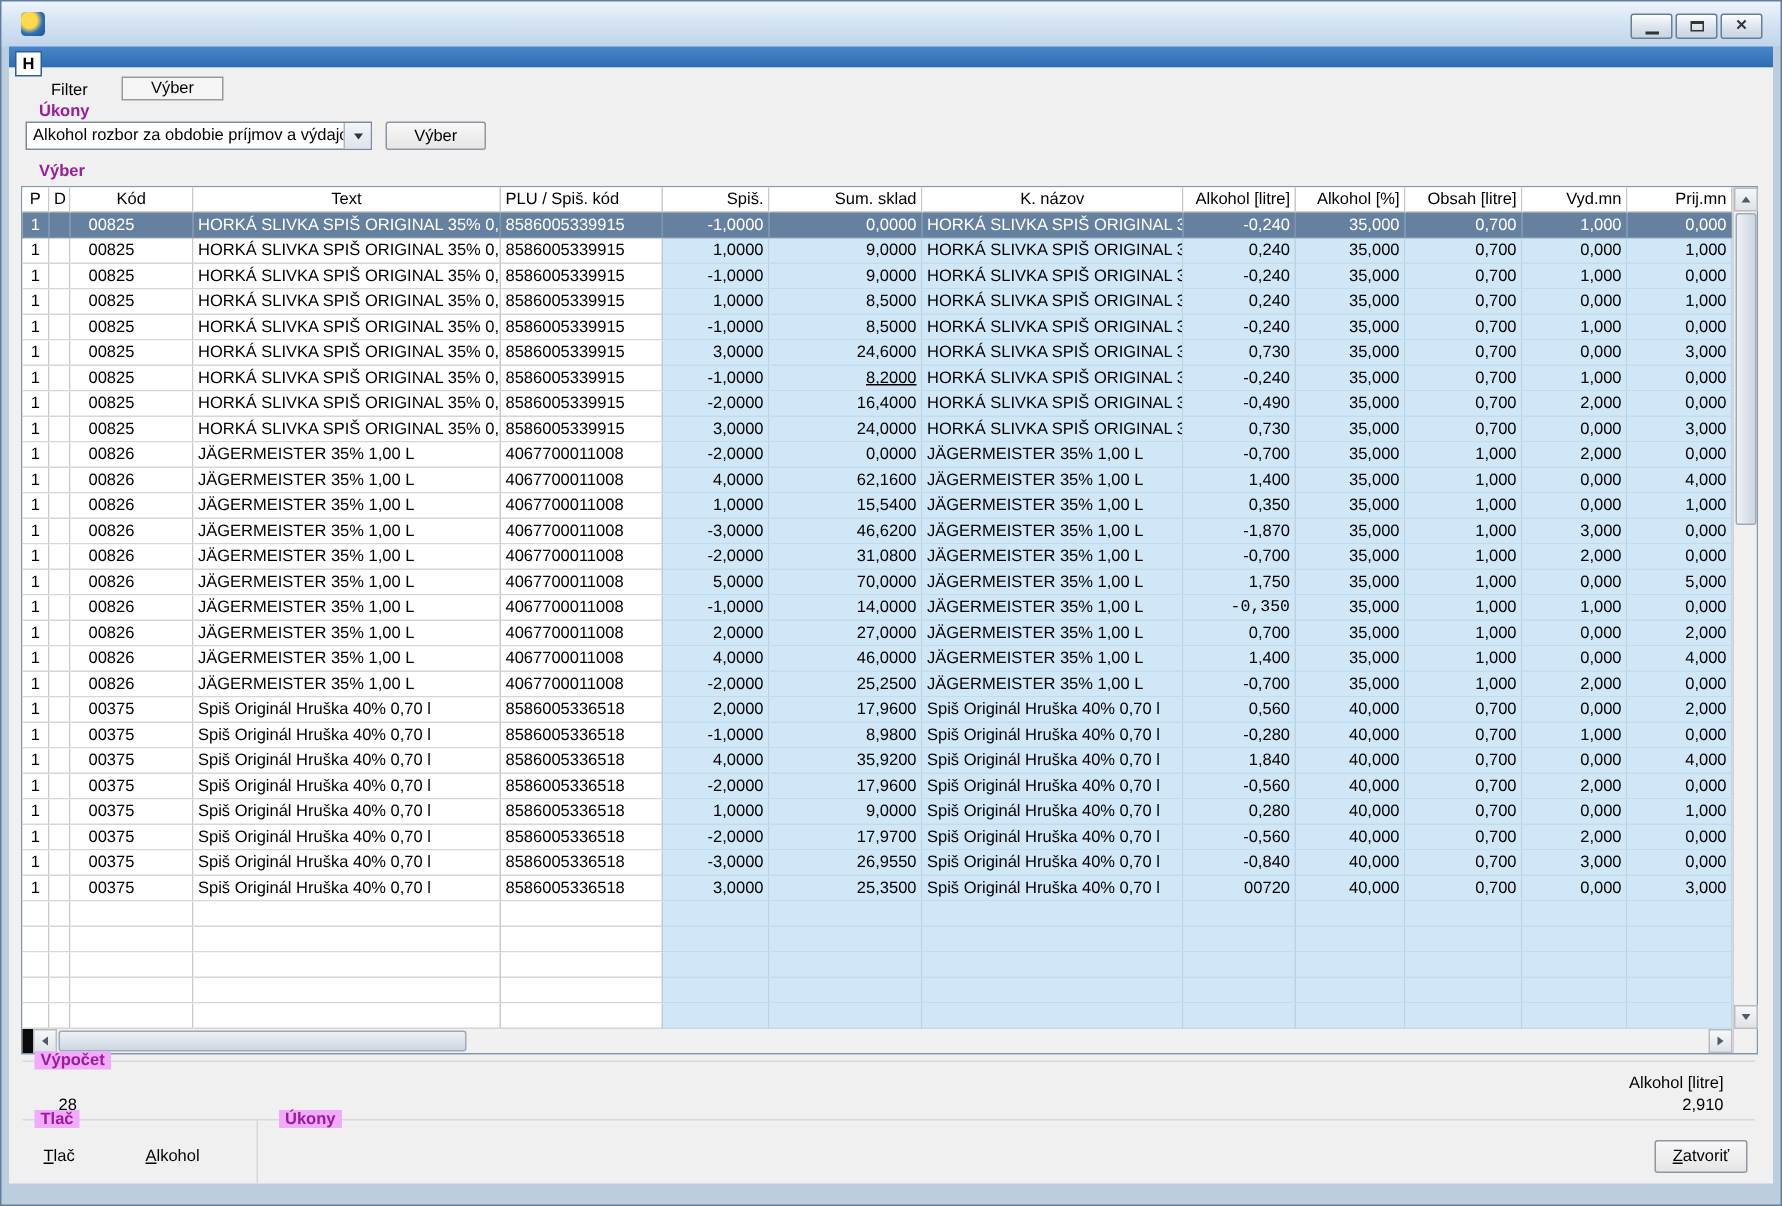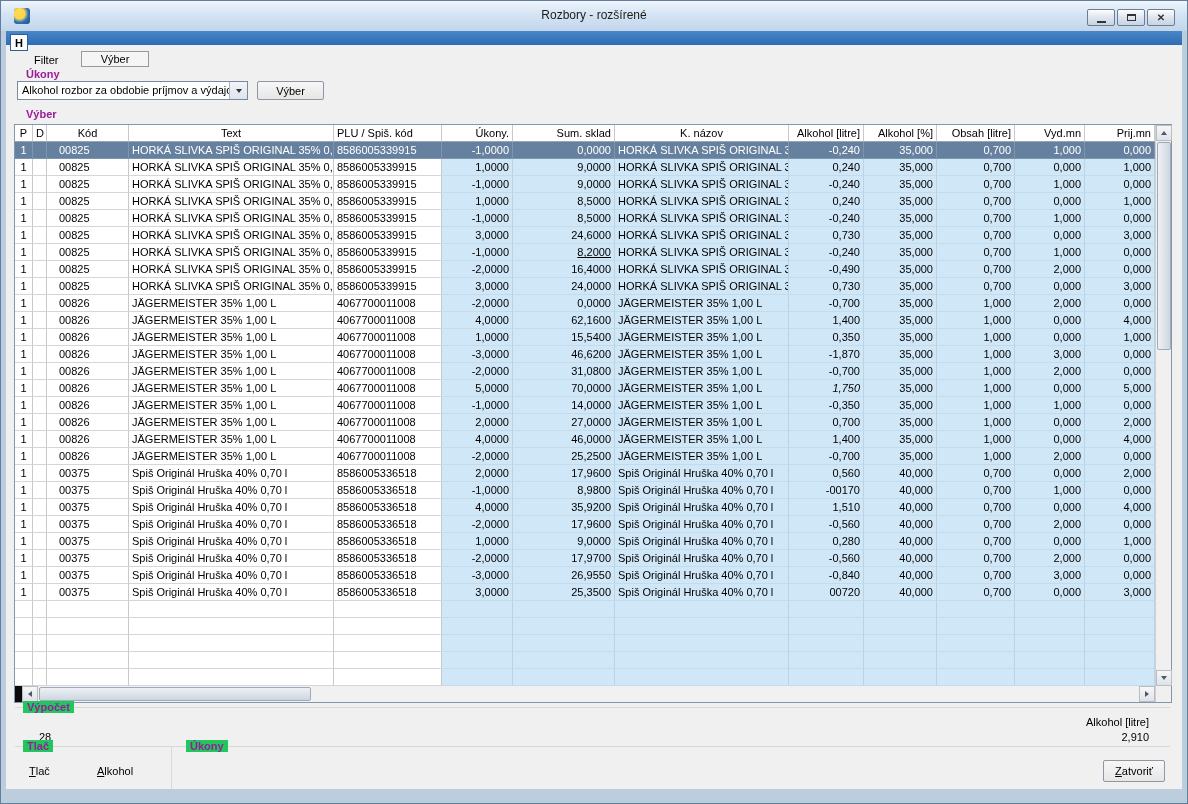--- a/index.html
+++ b/index.html
@@ -101,7 +101,6 @@
 
   <div class="titlebar">
     <div class="app-icon"></div>
-    <div class="title">Rozbory - rozšírené</div>
     <div class="win-buttons">
       <div class="win-btn">
           <span class="glyph-min"></span>

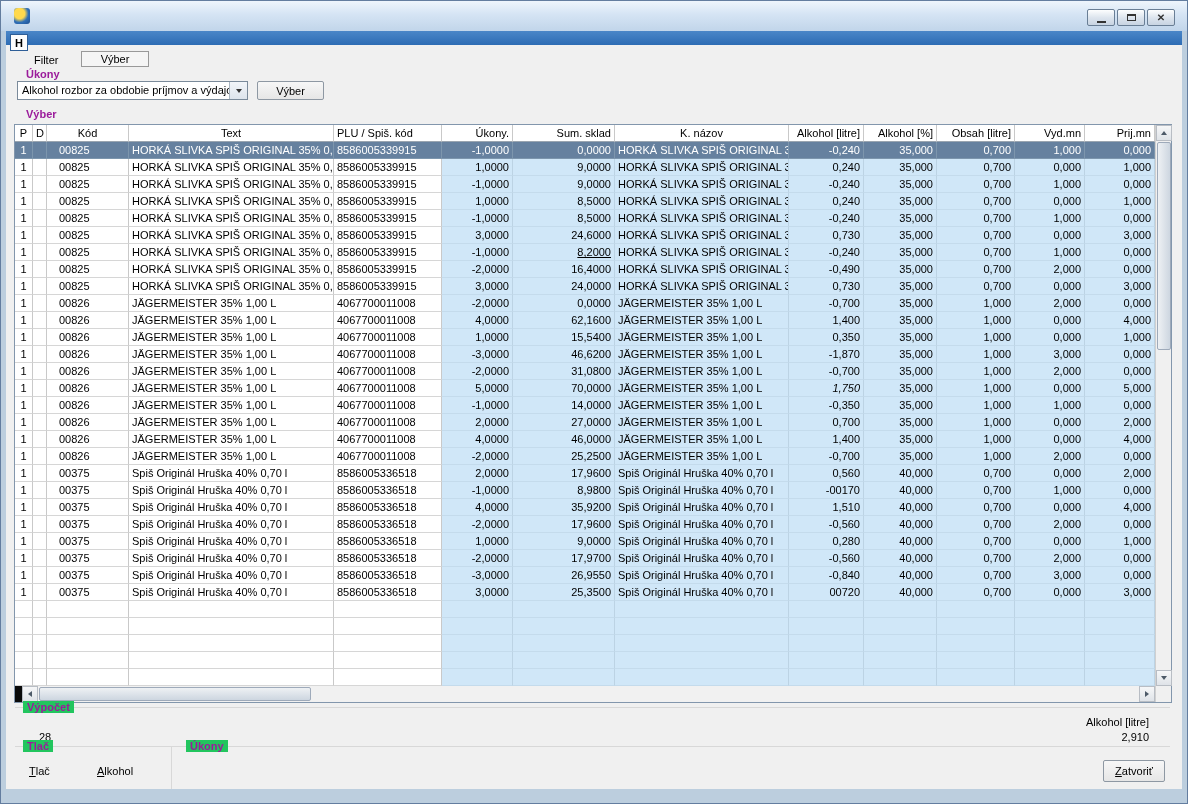--- a/index.html
+++ b/index.html
@@ -142,7 +142,7 @@
             <div class="cell a-c" style="width: 82px;">Kód</div>
             <div class="cell a-c" style="width: 205px;">Text</div>
             <div class="cell a-l" style="width: 108px;">PLU / Spiš. kód</div>
-            <div class="cell a-r" style="width: 71px;">Úkony.</div>
+            <div class="cell a-r" style="width: 71px;">Spiš.</div>
             <div class="cell a-r" style="width: 102px;">Sum. sklad</div>
             <div class="cell a-c" style="width: 174px;">K. názov</div>
             <div class="cell a-r" style="width: 75px;">Alkohol [litre]</div>

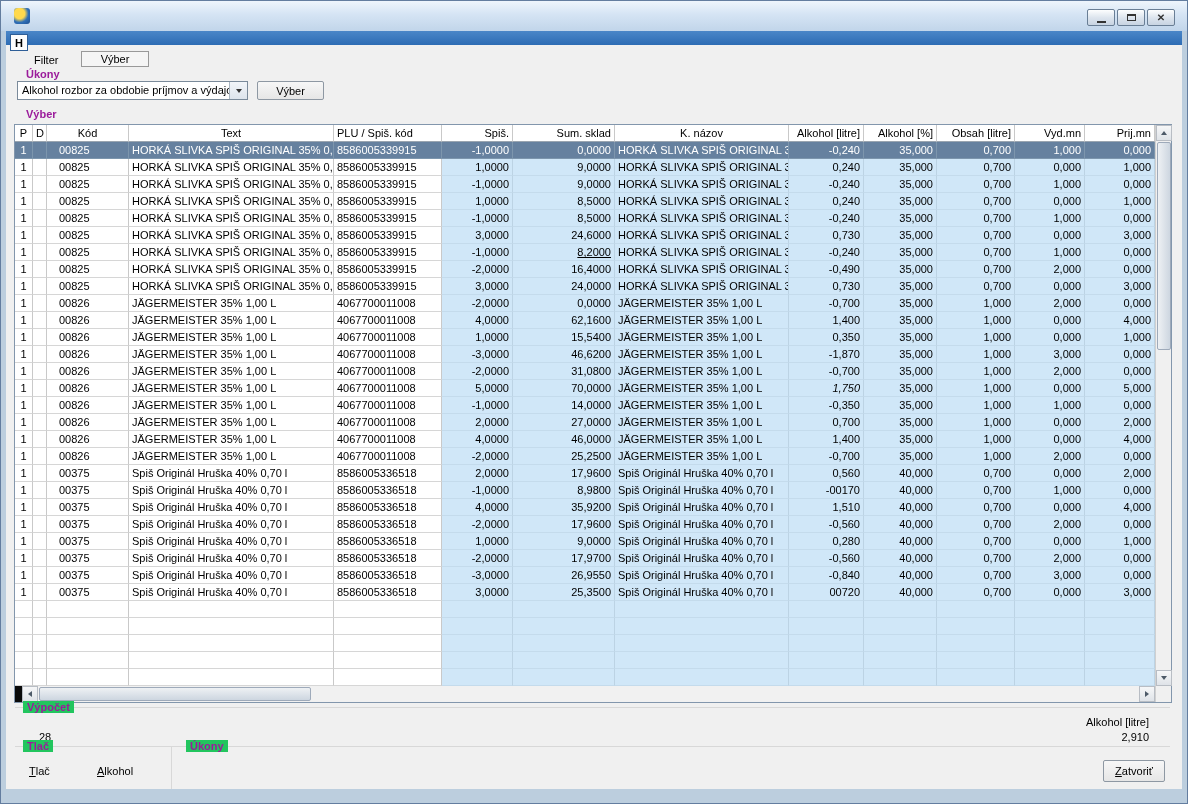--- a/index.html
+++ b/index.html
@@ -371,7 +371,7 @@
               <div class="cell a-r blue" style="width: 71px;">5,0000</div>
               <div class="cell a-r blue" style="width: 102px;">70,0000</div>
               <div class="cell a-l blue" style="width: 174px;">JÄGERMEISTER 35% 1,00 L</div>
-              <div class="cell a-r blue" style="width: 75px; font-style: italic;">1,750</div>
+              <div class="cell a-r blue" style="width: 75px;">1,750</div>
               <div class="cell a-r blue" style="width: 73px;">35,000</div>
               <div class="cell a-r blue" style="width: 78px;">1,000</div>
               <div class="cell a-r blue" style="width: 70px;">0,000</div>

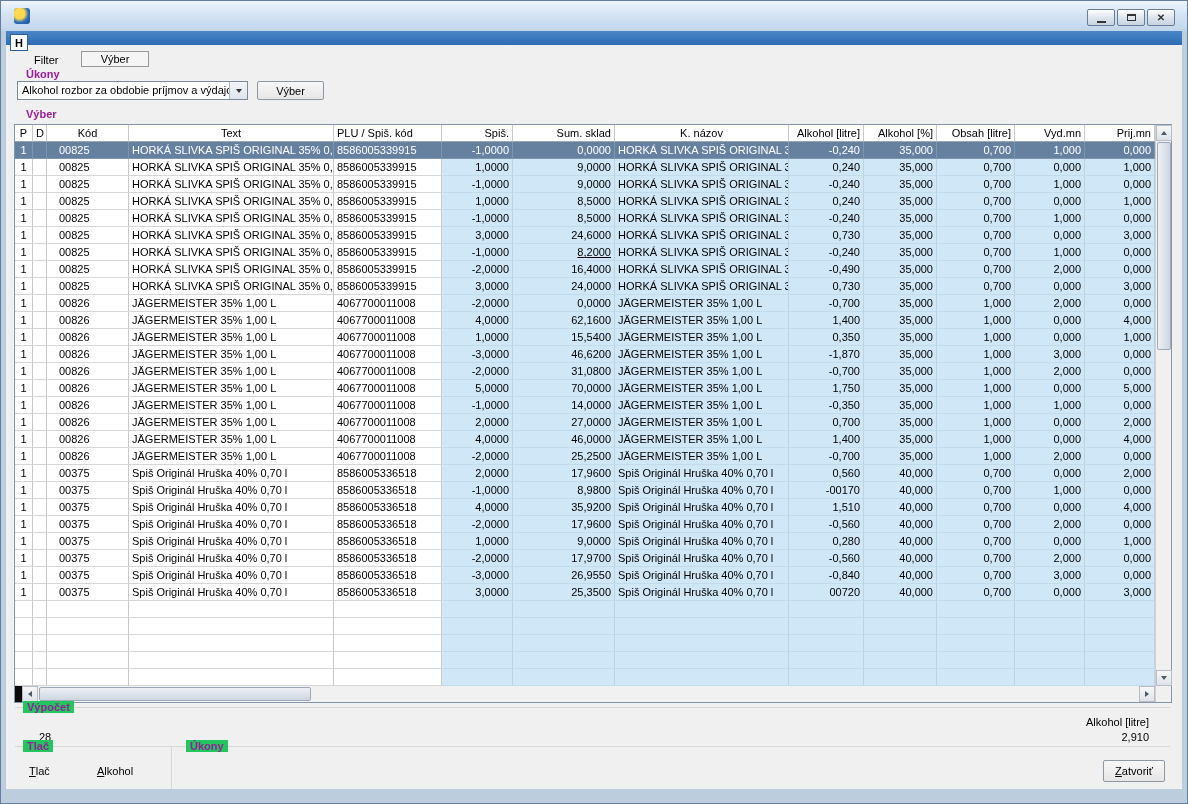--- a/index.html
+++ b/index.html
@@ -386,7 +386,7 @@
               <div class="cell a-r blue" style="width: 71px;">-1,0000</div>
               <div class="cell a-r blue" style="width: 102px;">14,0000</div>
               <div class="cell a-l blue" style="width: 174px;">JÄGERMEISTER 35% 1,00 L</div>
-              <div class="cell a-r blue" style="width: 75px;">-0,350</div>
+              <div class="cell a-r blue" style="width: 75px; font-family: Liberation Mono, monospace;">-0,350</div>
               <div class="cell a-r blue" style="width: 73px;">35,000</div>
               <div class="cell a-r blue" style="width: 78px;">1,000</div>
               <div class="cell a-r blue" style="width: 70px;">1,000</div>

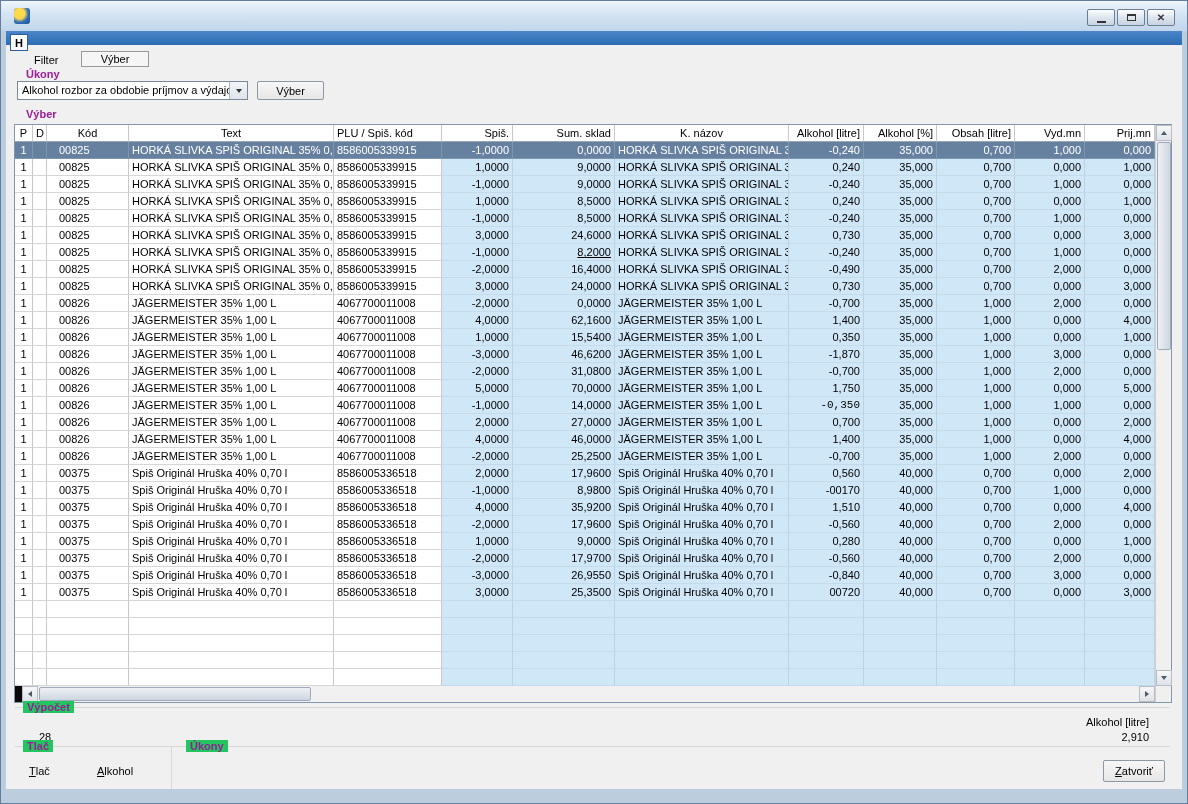--- a/index.html
+++ b/index.html
@@ -461,7 +461,7 @@
               <div class="cell a-r blue" style="width: 71px;">-1,0000</div>
               <div class="cell a-r blue" style="width: 102px;">8,9800</div>
               <div class="cell a-l blue" style="width: 174px;">Spiš Originál Hruška 40% 0,70 l</div>
-              <div class="cell a-r blue" style="width: 75px;">-00170</div>
+              <div class="cell a-r blue" style="width: 75px;">-0,280</div>
               <div class="cell a-r blue" style="width: 73px;">40,000</div>
               <div class="cell a-r blue" style="width: 78px;">0,700</div>
               <div class="cell a-r blue" style="width: 70px;">1,000</div>

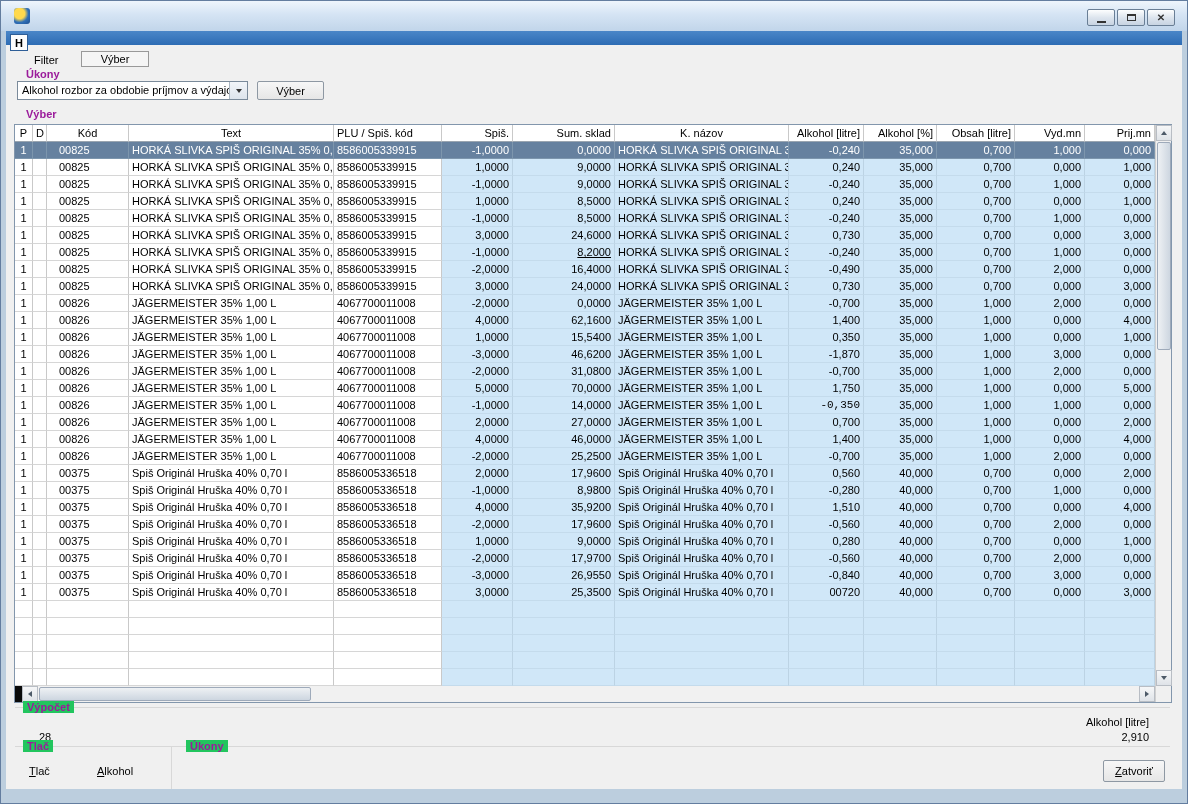--- a/index.html
+++ b/index.html
@@ -476,7 +476,7 @@
               <div class="cell a-r blue" style="width: 71px;">4,0000</div>
               <div class="cell a-r blue" style="width: 102px;">35,9200</div>
               <div class="cell a-l blue" style="width: 174px;">Spiš Originál Hruška 40% 0,70 l</div>
-              <div class="cell a-r blue" style="width: 75px;">1,510</div>
+              <div class="cell a-r blue" style="width: 75px;">1,840</div>
               <div class="cell a-r blue" style="width: 73px;">40,000</div>
               <div class="cell a-r blue" style="width: 78px;">0,700</div>
               <div class="cell a-r blue" style="width: 70px;">0,000</div>

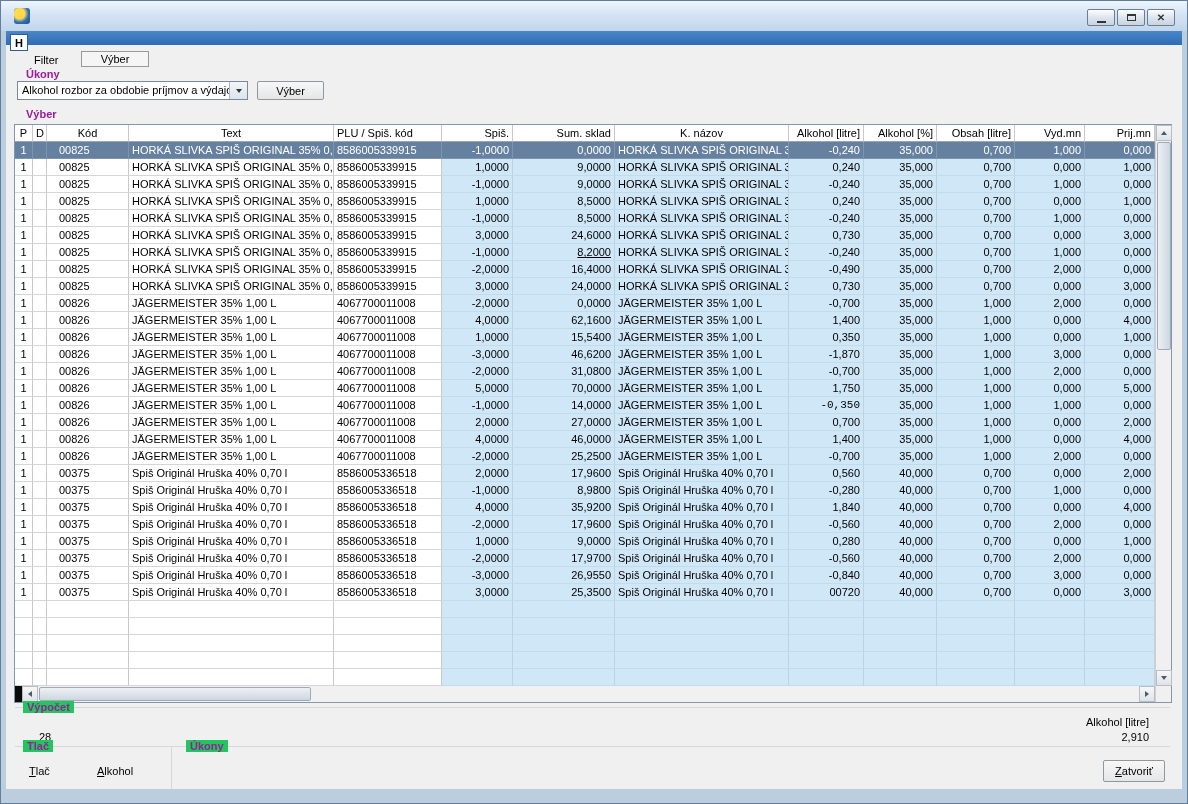--- a/index.html
+++ b/index.html
@@ -76,7 +76,7 @@
   .corner{width:16px;height:16px;background:#f0f0f0;border-left:1px solid #d0d0d0;box-sizing:border-box;}
   
   .vypocet{position:absolute;left:9px;right:12px;top:662px;border-top:1px solid #d8d8d8;}
-  .fieldset-label{position:absolute;top:-7px;left:8px;background:#22c55e;padding:0 4px;}
+  .fieldset-label{position:absolute;top:-7px;left:8px;background:#f0abfc;padding:0 4px;}
   .v-grid{display:grid;grid-template-columns:362px 1fr 170px;padding-top:8px;}
   .v-lab{height:13px;}
   .v-val{margin-top:2px;}

